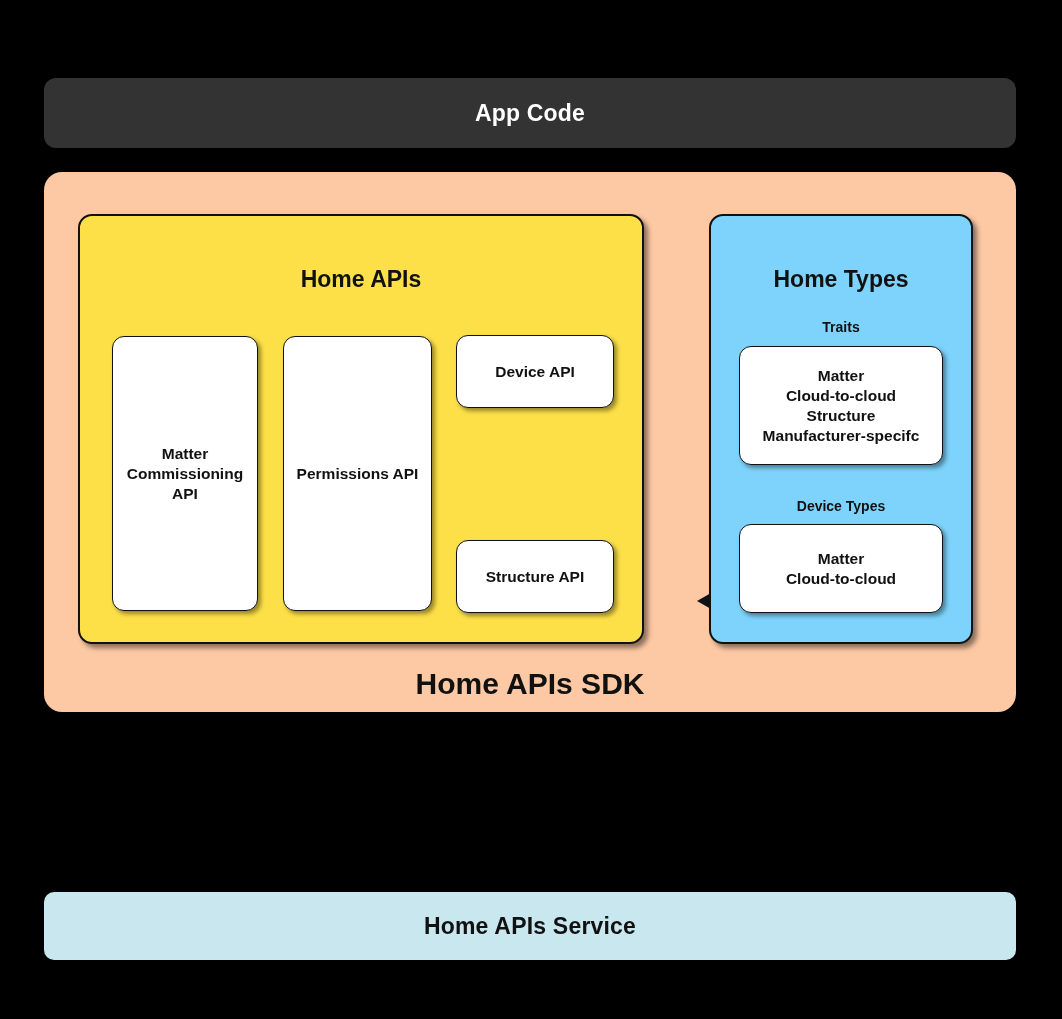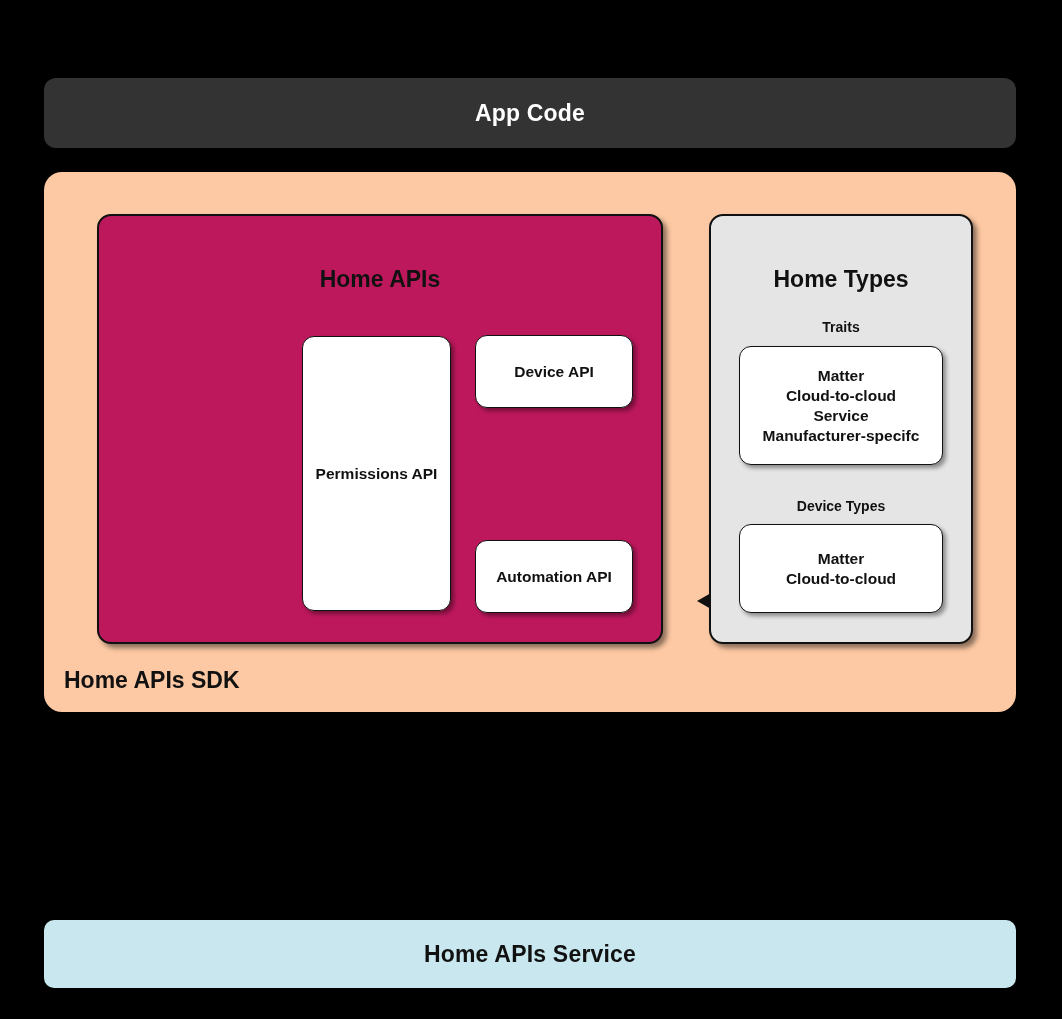--- a/index.html
+++ b/index.html
@@ -68,11 +68,11 @@
     box-shadow: 4px 4px 5px rgba(0,0,0,0.45);
   }
   .home-apis {
-    left: 53px;
+    left: 34px;
     top: 42px;
     width: 562px;
     height: 426px;
-    background: #be185d;
+    background: #fde047;
   }
   .home-types {
     left: 665px;

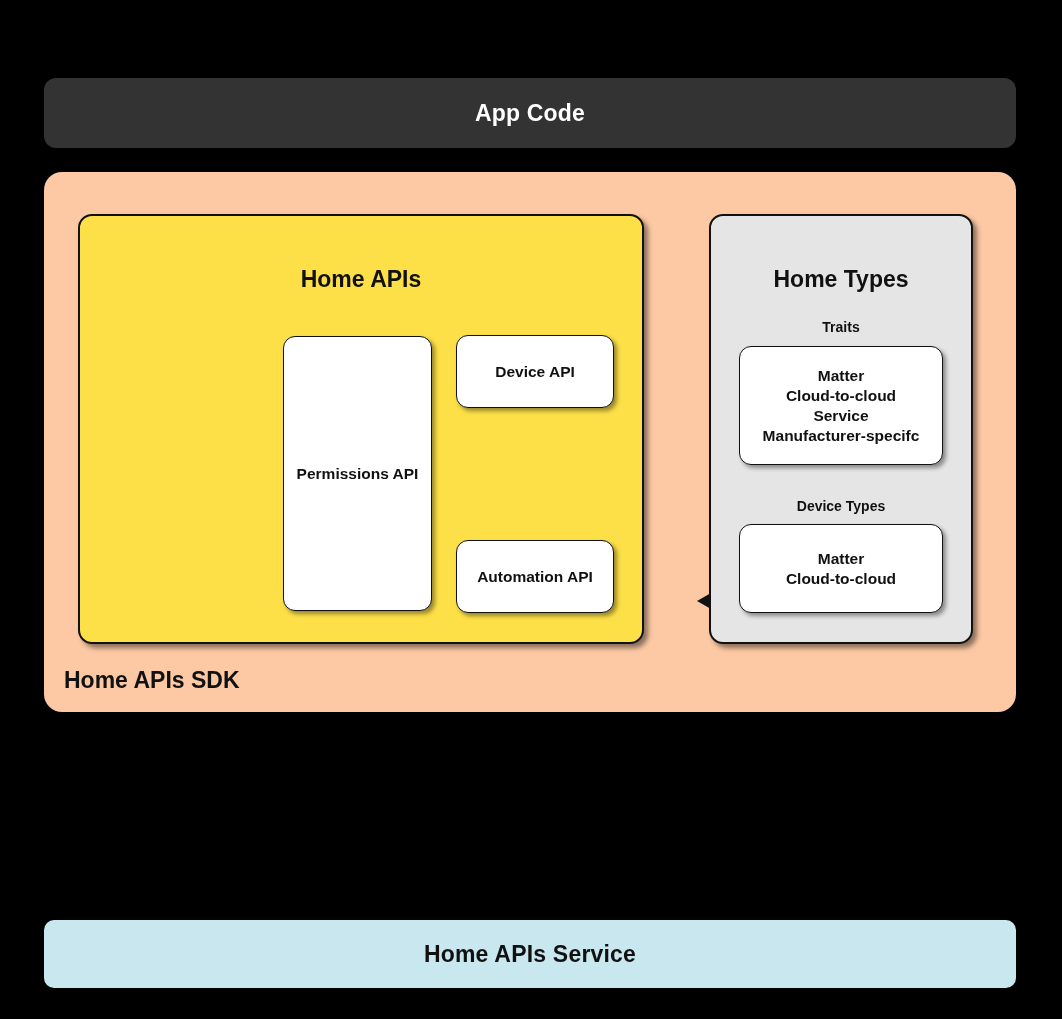--- a/index.html
+++ b/index.html
@@ -79,7 +79,7 @@
     top: 42px;
     width: 260px;
     height: 426px;
-    background: #e5e5e5;
+    background: #7dd3fc;
   }
   .panel-title {
     position: absolute;

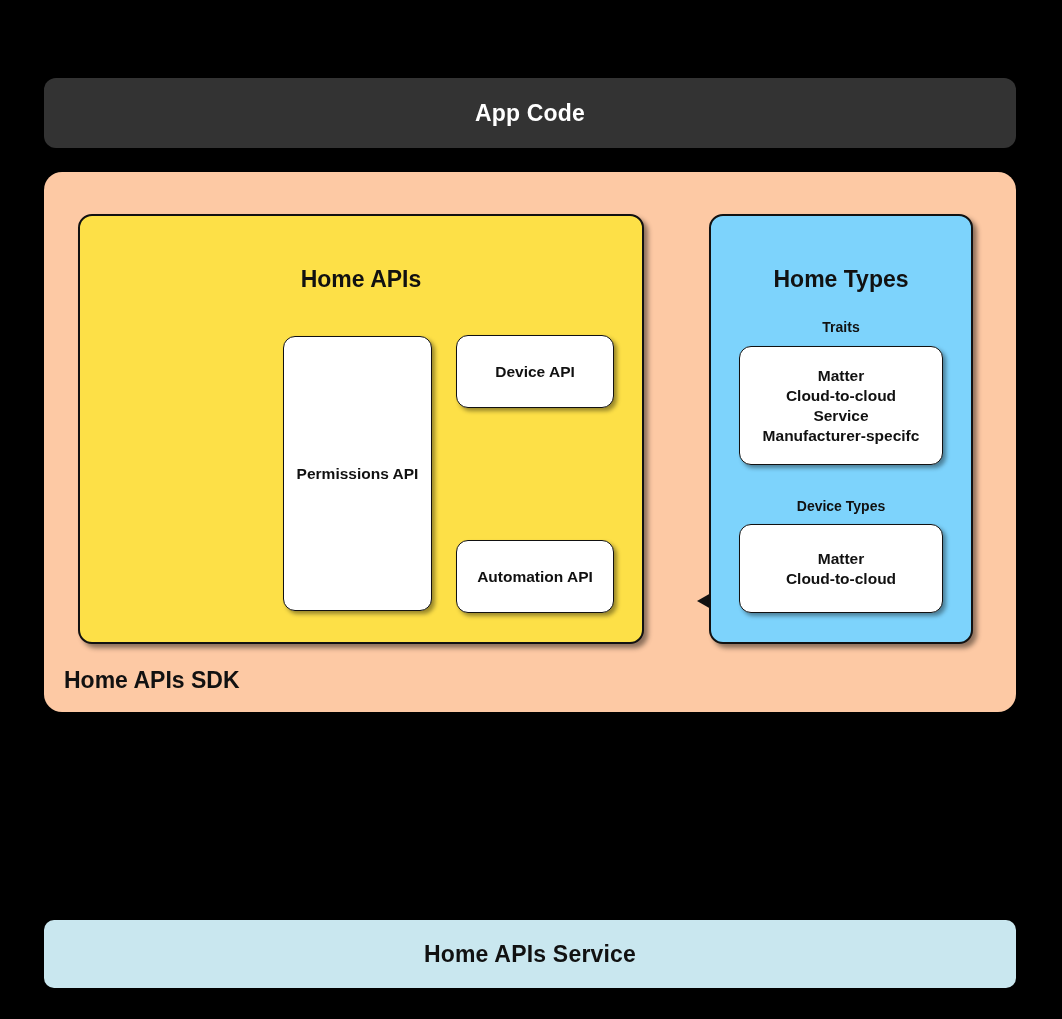--- a/index.html
+++ b/index.html
@@ -164,7 +164,7 @@
       <div class="card items-card" style="left: 28px; top: 130px; width: 204px; height: 119px; flex-direction: column;">
         <div>Matter</div>
         <div>Cloud-to-cloud</div>
-        <div>Service</div>
+        <div>Structure</div>
         <div>Manufacturer-specifc</div>
       </div>
 

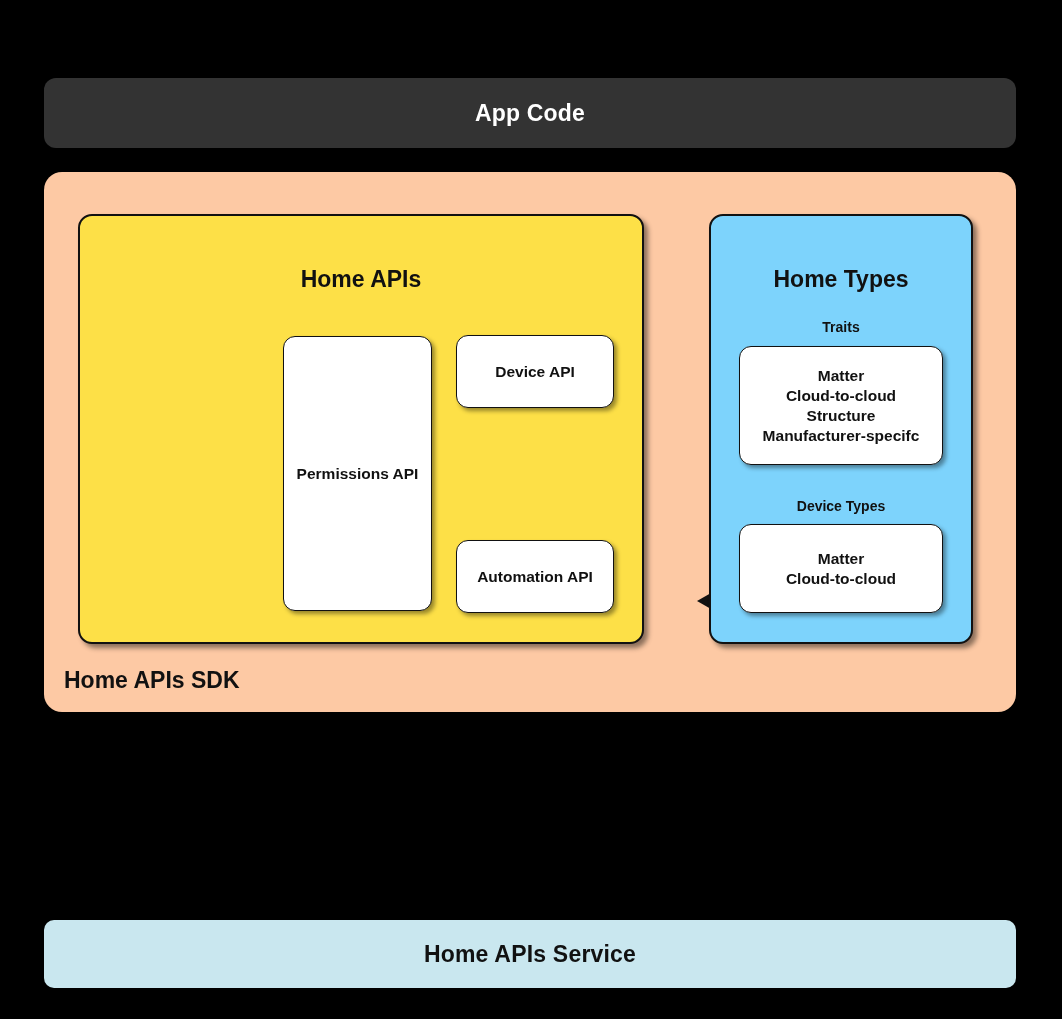--- a/index.html
+++ b/index.html
@@ -139,6 +139,7 @@
     <div class="panel home-apis">
       <div class="panel-title" style="top: 50px;">Home APIs</div>
 
+      <div class="card" style="left: 32px; top: 120px; width: 146px; height: 275px;">Matter Commissioning API</div>
 
       <div class="card" style="left: 376px; top: 119px; width: 158px; height: 73px;">Device API</div>
 

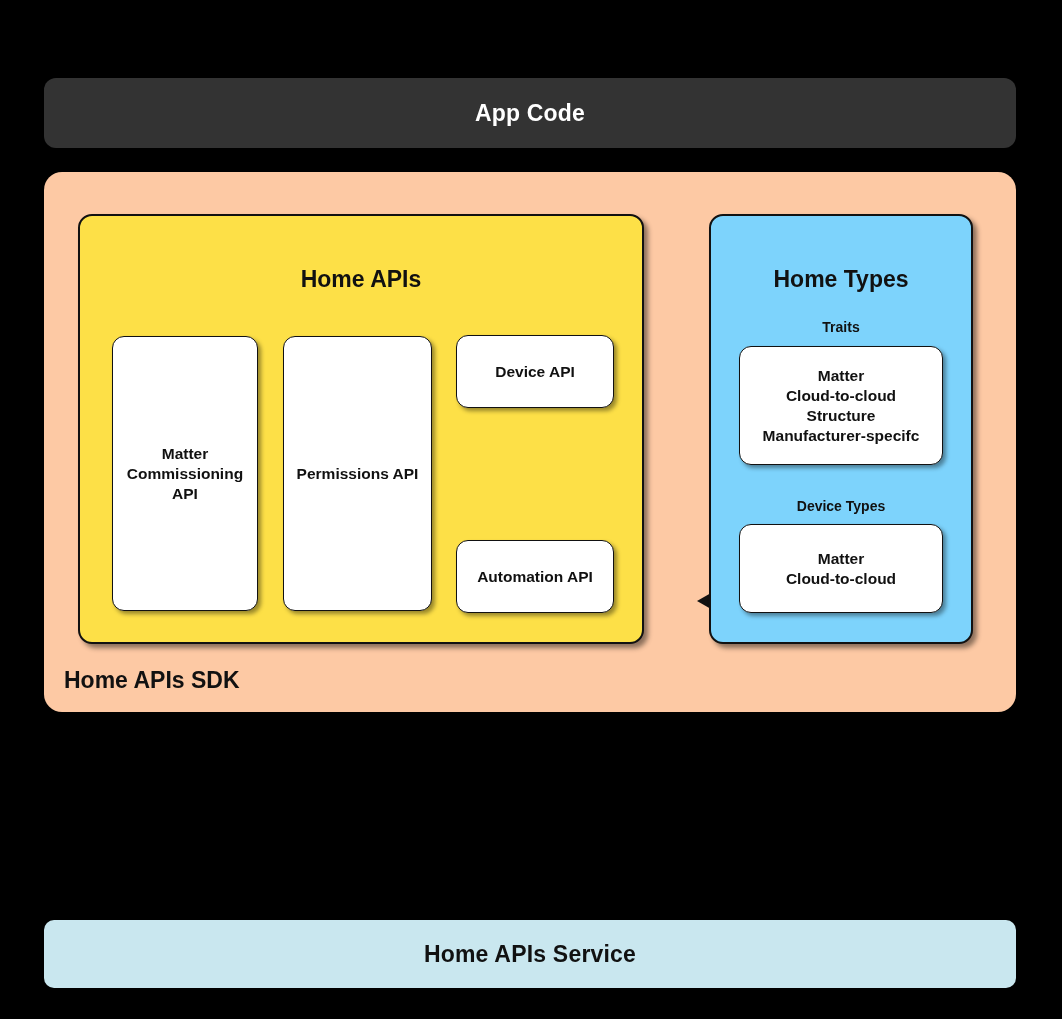--- a/index.html
+++ b/index.html
@@ -146,7 +146,7 @@
       <div class="card" style="left: 203px; top: 120px; width: 149px; height: 275px;">Permissions API</div>
 
 
-      <div class="card" style="left: 376px; top: 324px; width: 158px; height: 73px;">Automation API</div>
+      <div class="card" style="left: 376px; top: 324px; width: 158px; height: 73px;">Structure API</div>
     </div>
 
     <div class="arrow-wrap">

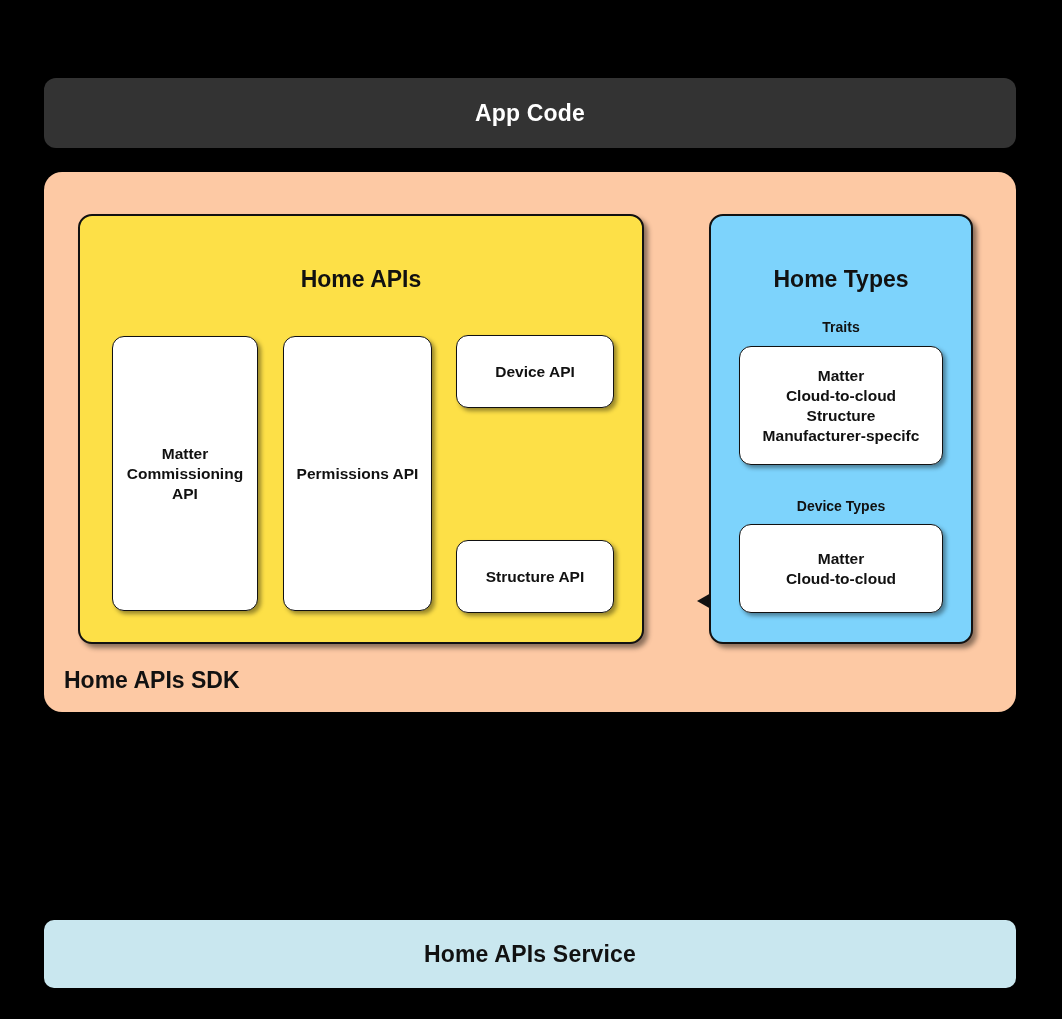--- a/index.html
+++ b/index.html
@@ -55,11 +55,10 @@
     left: 0;
     right: 0;
     top: 495px;
-    text-align: left;
+    text-align: center;
     font-weight: 700;
-    font-size: 23px;
+    font-size: 30px;
     color: #111111;
-    margin-left: 20px;
   }
   .panel {
     position: absolute;

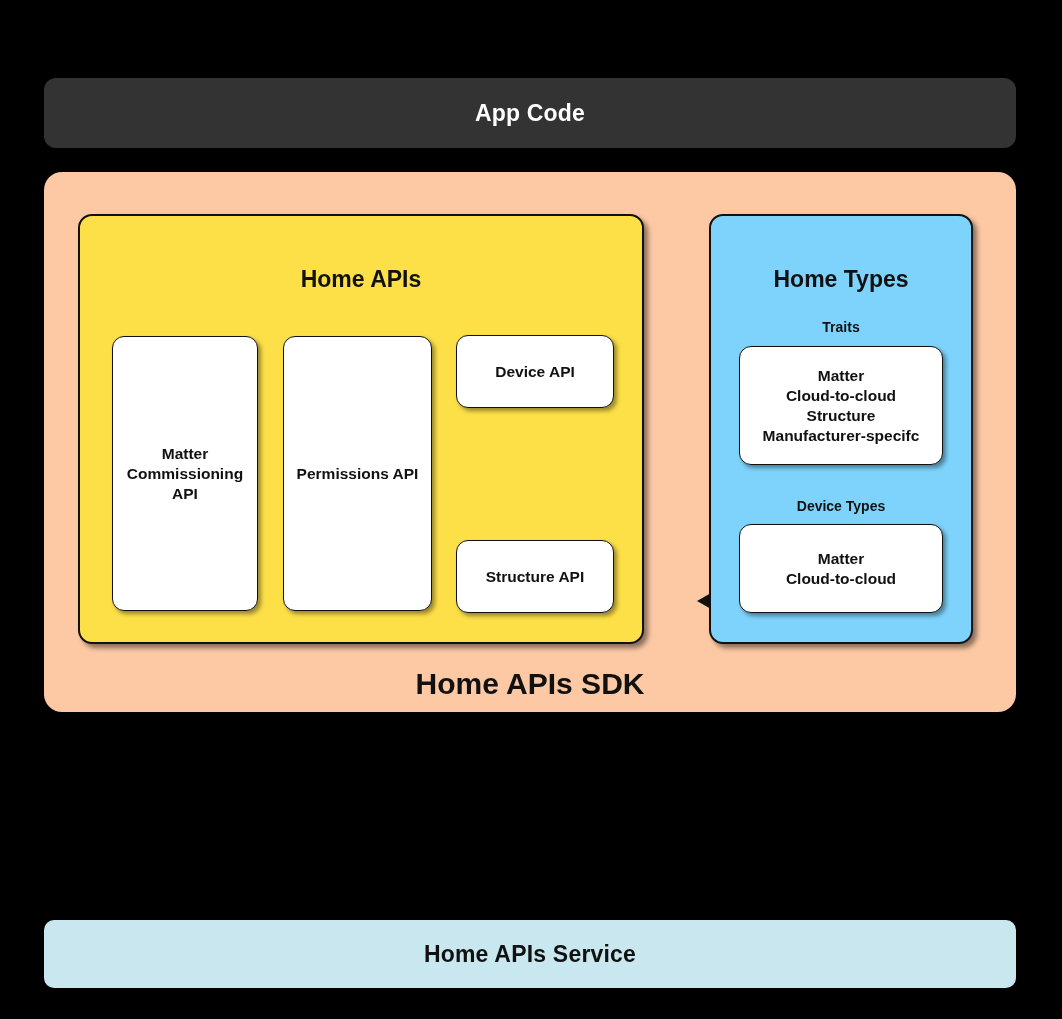--- a/index.html
+++ b/index.html
@@ -35,7 +35,7 @@
     border-radius: 12px;
   }
   .service {
-    top: 920px;
+    top: 892px;
     height: 68px;
     background: #c9e7ef;
     color: #111111;

